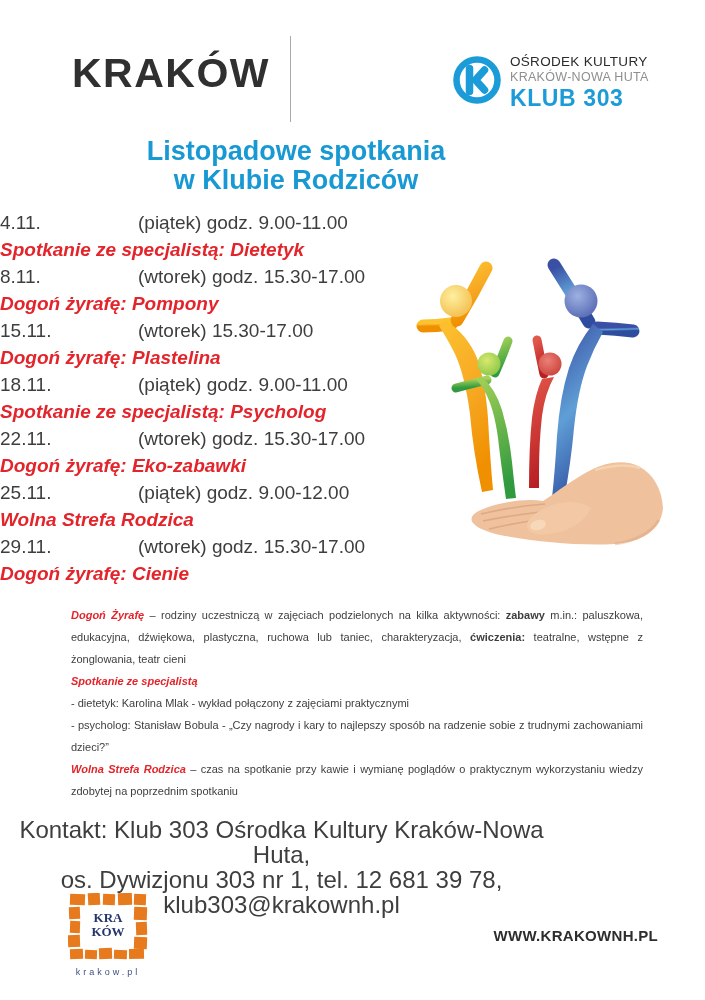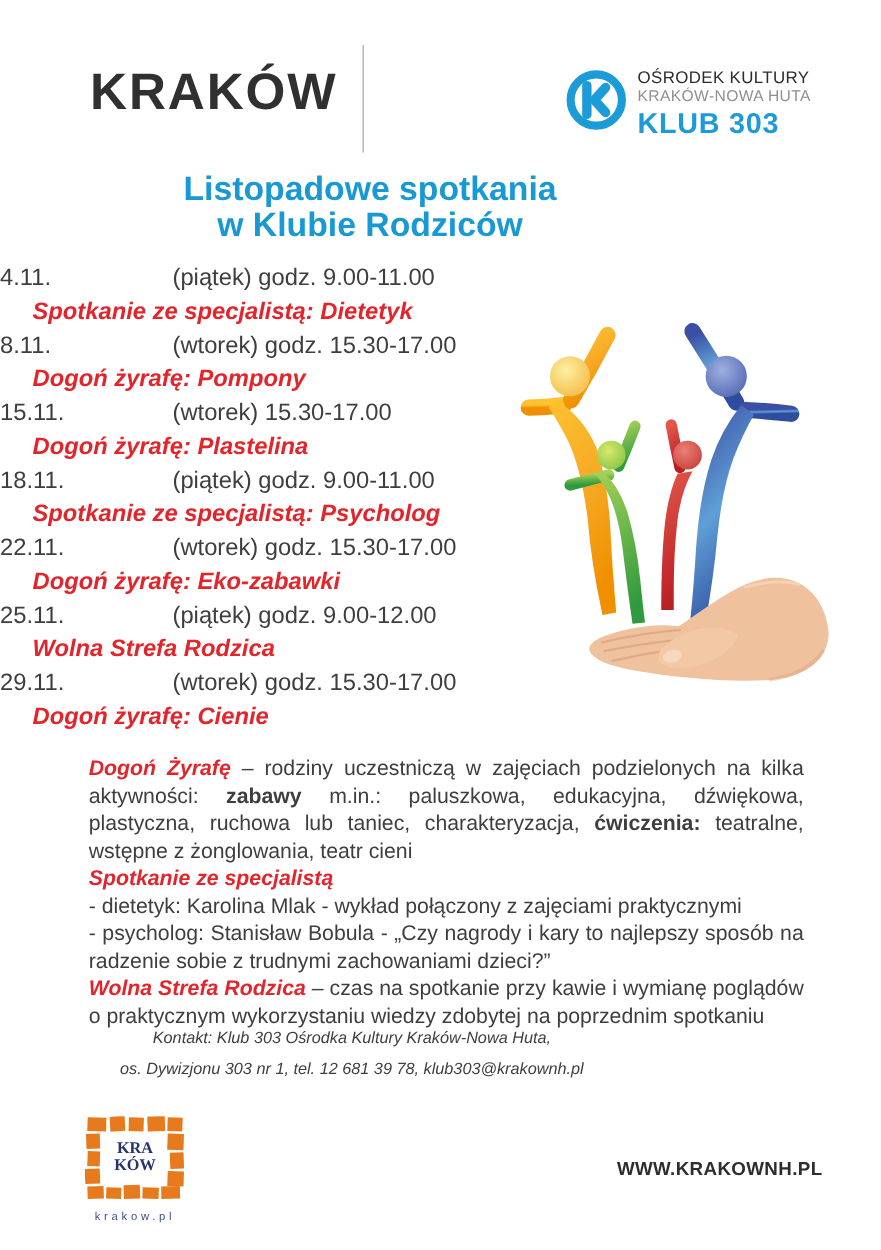--- a/index.html
+++ b/index.html
@@ -37,7 +37,7 @@
   .sched-info { margin-left:8px;text-align:center; }
   .sched-event {
     font-size:19px; line-height:27px; 
-    color:var(--red,#e3242b); font-weight:bold; font-style:italic; white-space:nowrap;margin-left:26px;
+    color:var(--red,#e3242b); font-weight:bold; font-style:italic; white-space:nowrap;
   }
 
   

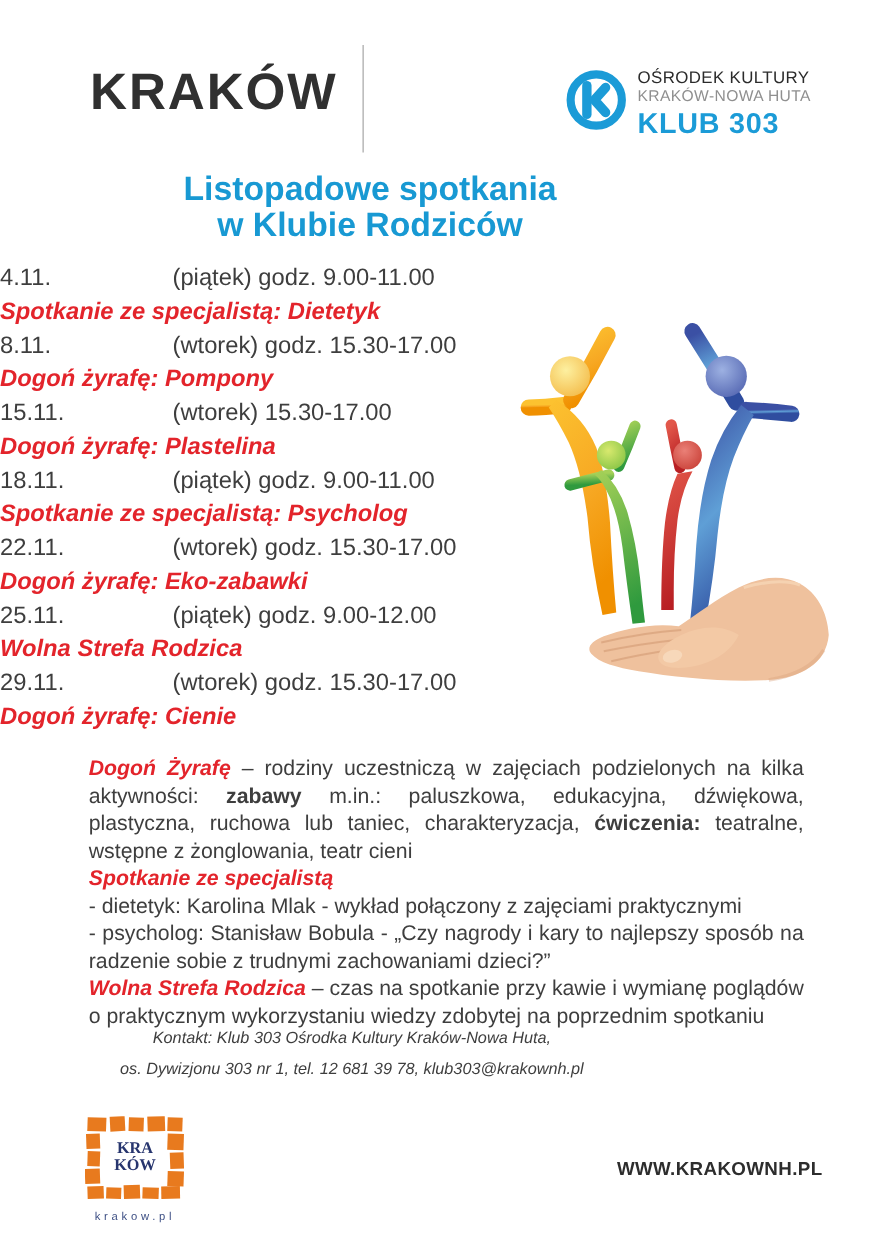--- a/index.html
+++ b/index.html
@@ -46,7 +46,7 @@
   
   .about {
     position:absolute; left:71px; top:604px; width:572px;
-    font-size:17px; line-height:22px; color:var(--dark,#3e3e3e); text-align:justify;
+    font-size:11px; line-height:22px; color:var(--dark,#3e3e3e); text-align:justify;
   }
   .about p { margin:0; }
   .seg-b { font-weight:bold; }

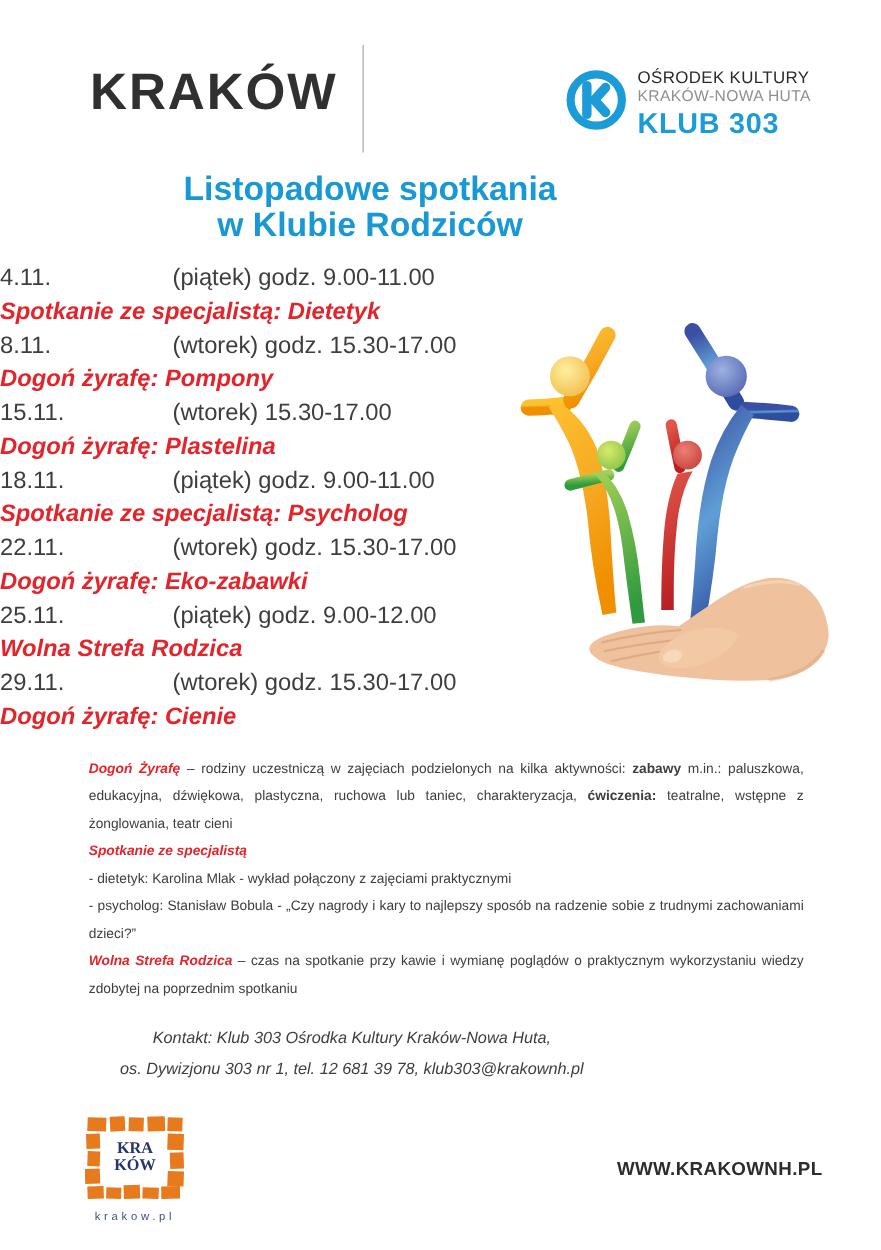--- a/index.html
+++ b/index.html
@@ -55,7 +55,7 @@
   
   .contact {
     position:absolute; left:0; top:817px; width:563px; text-align:center;
-    font-size:13px; line-height:25px; color:var(--dark,#3e3e3e);font-style:italic;
+    font-size:24px; line-height:25px; color:var(--dark,#3e3e3e);
   }
 
   

